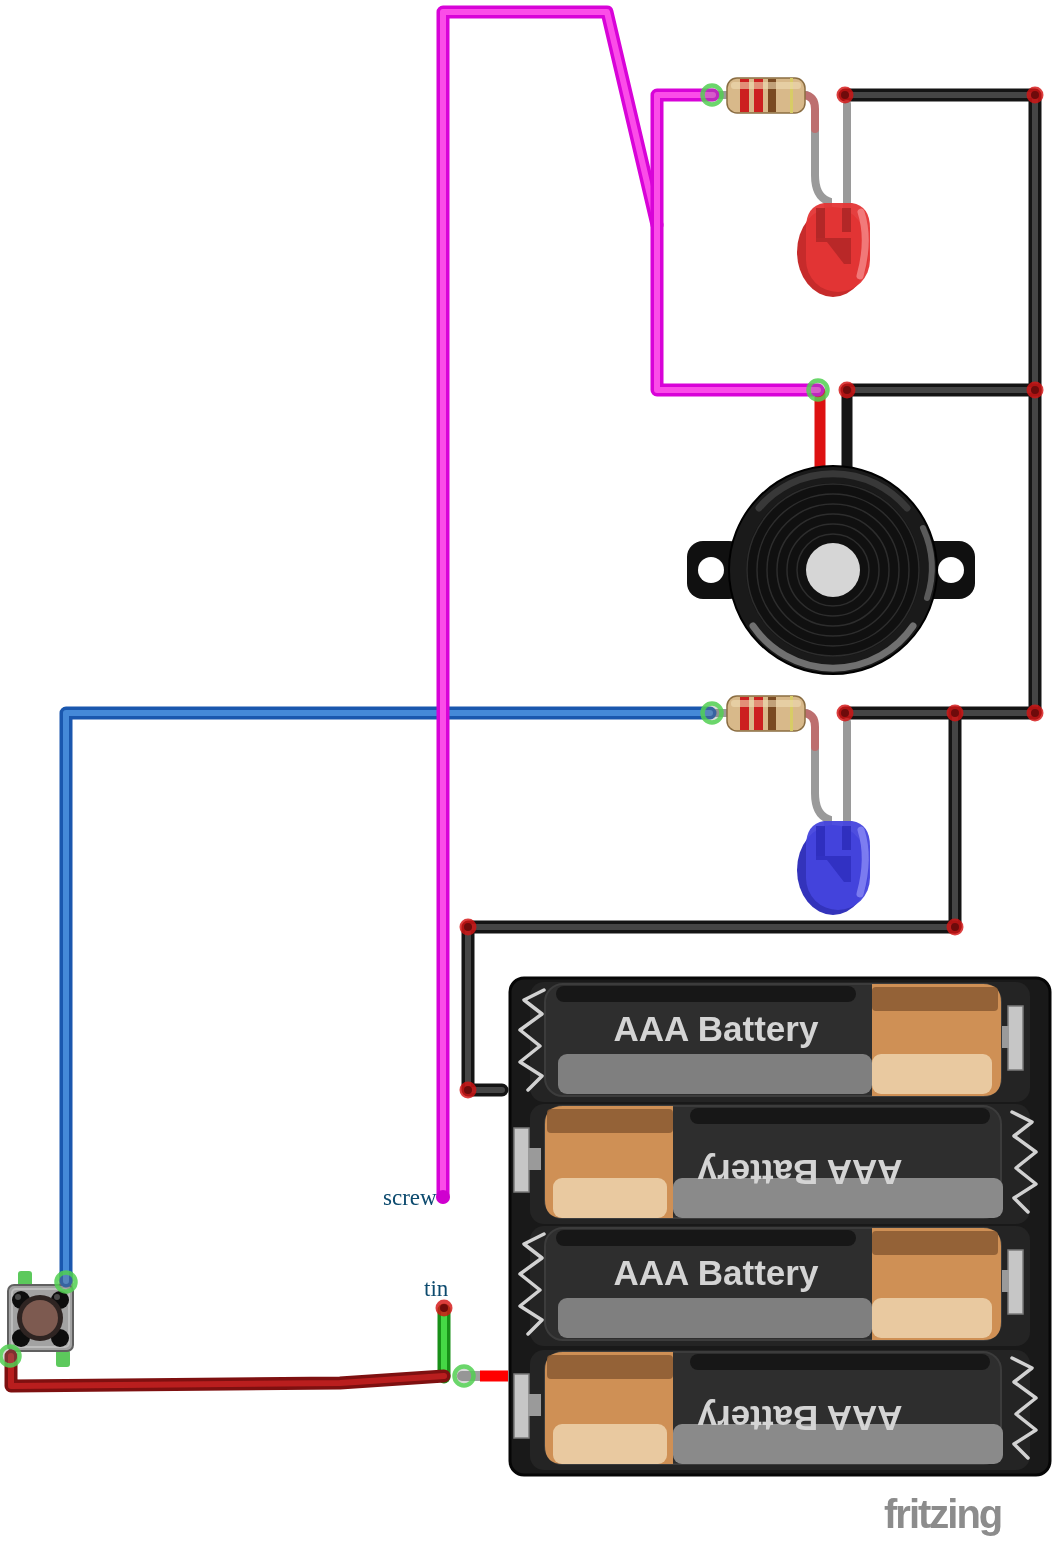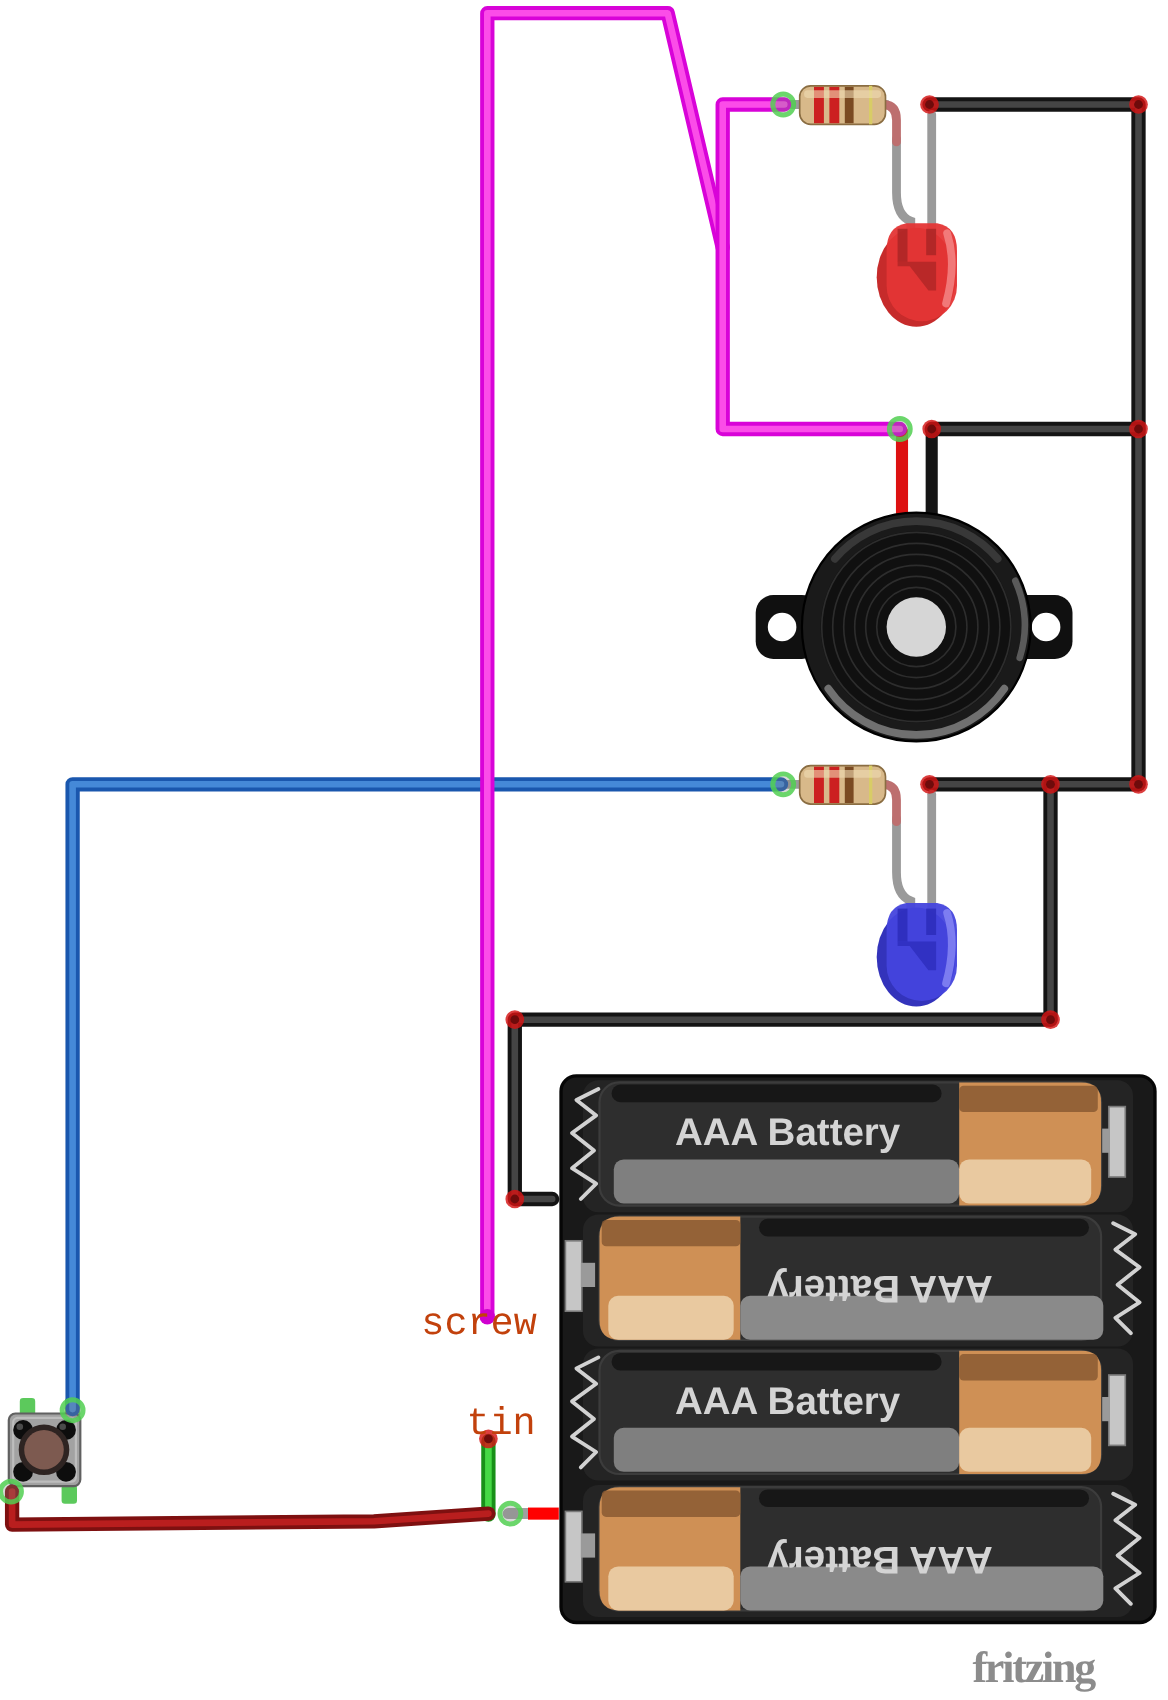--- a/index.html
+++ b/index.html
@@ -28,8 +28,8 @@
   .batt-label{font-family:"Liberation Sans",sans-serif;font-weight:bold;font-size:35px;
               fill:#d4d4d4;text-anchor:middle;}
   .ring{fill:none;stroke:#2d2d2d;stroke-width:1.5px;}
-  .lbl{position:absolute;color:#c2410c;font-size:35px;line-height:1.1;
-       font-family:Liberation Mono, monospace;}
+  .lbl{position:absolute;color:#0c4a6e;font-size:23px;line-height:1.1;
+       font-family:Liberation Serif, serif;}
   .watermark{position:absolute;left:884px;top:1492px;color:#8c8c8c;font-size:40px;
        font-weight:bold;font-family:Liberation Serif, serif;letter-spacing:-2px;}
 </style>

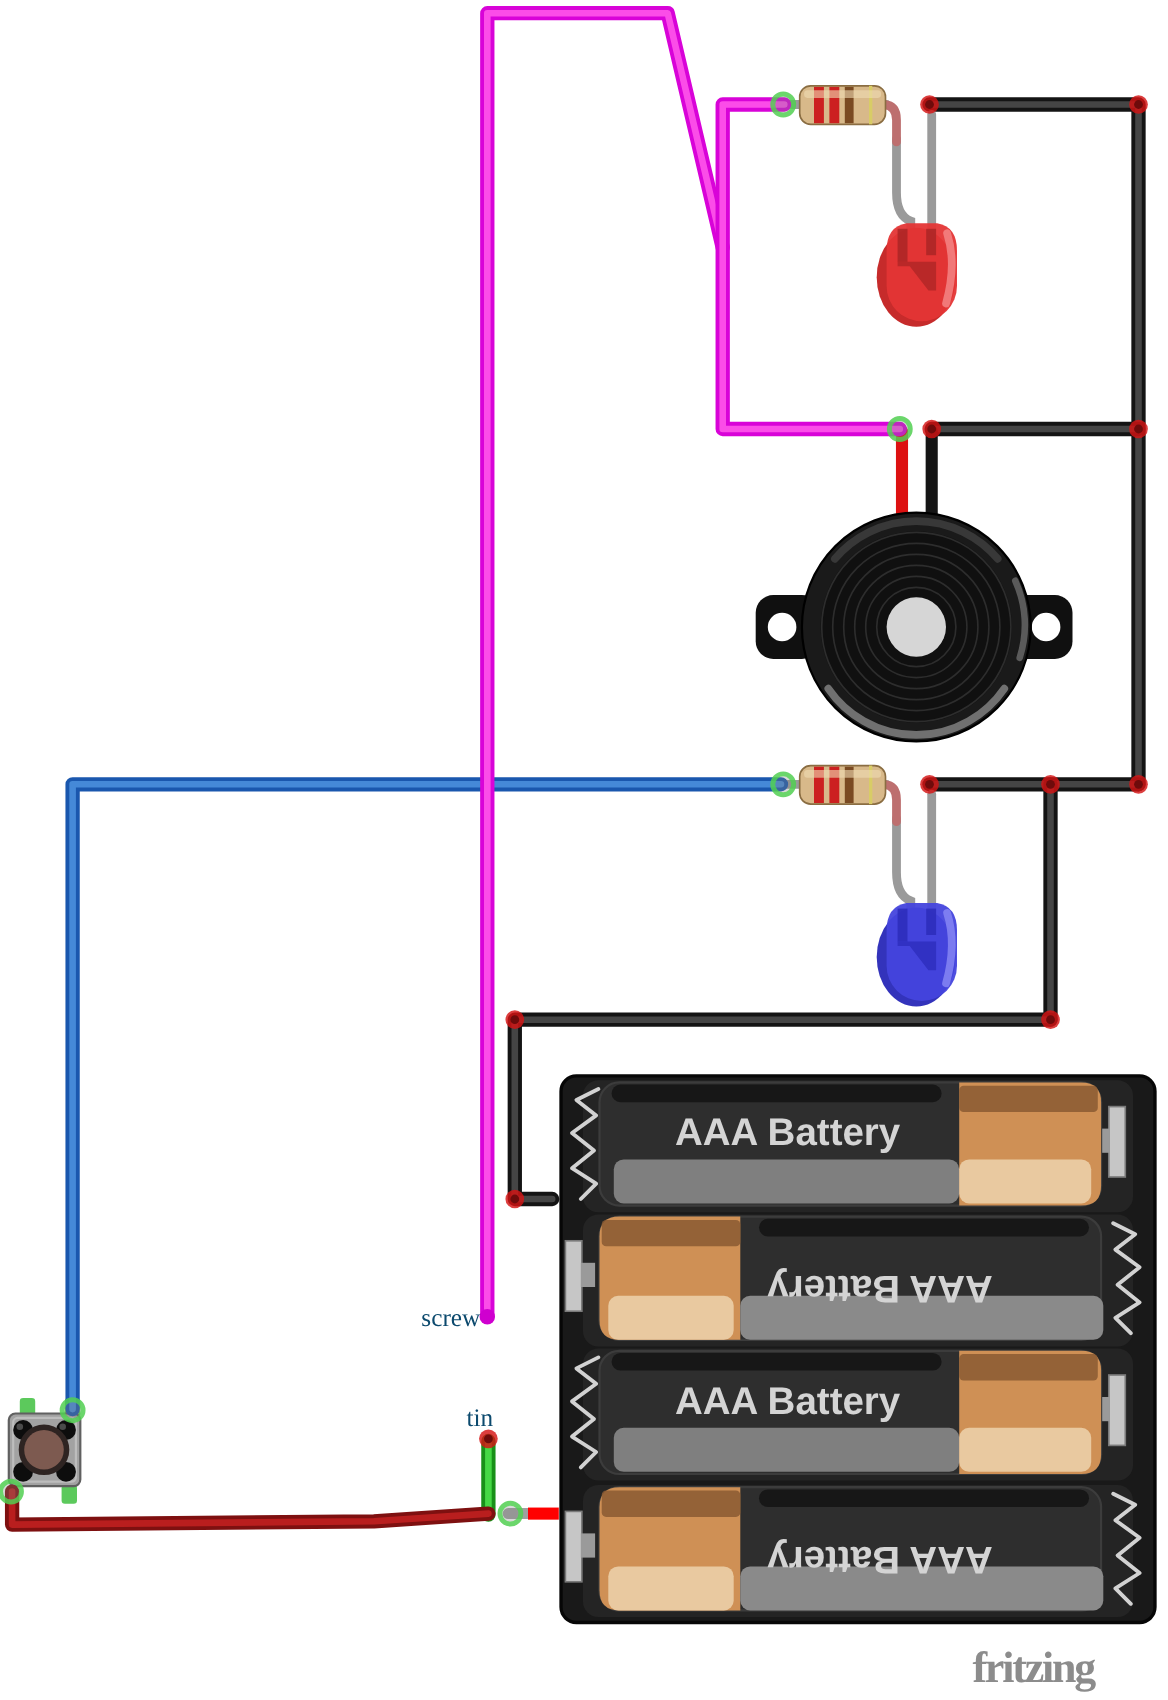--- a/index.html
+++ b/index.html
@@ -31,7 +31,7 @@
   .lbl{position:absolute;color:#0c4a6e;font-size:23px;line-height:1.1;
        font-family:Liberation Serif, serif;}
   .watermark{position:absolute;left:884px;top:1492px;color:#8c8c8c;font-size:40px;
-       font-weight:bold;font-family:Liberation Serif, serif;letter-spacing:-2px;}
+       font-weight:bold;font-family:Liberation Sans, sans-serif;letter-spacing:-2px;}
 </style>
 </head>
 <body>

